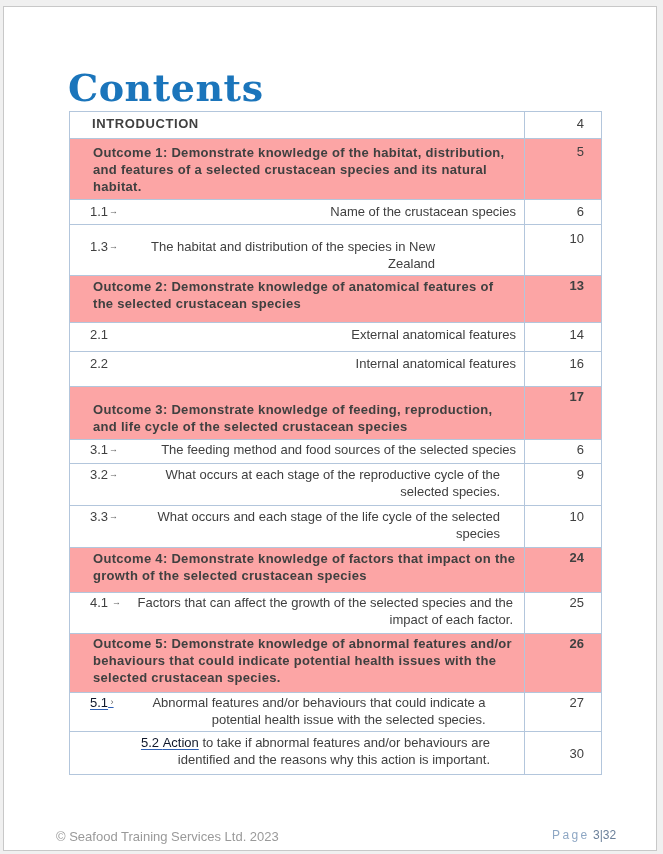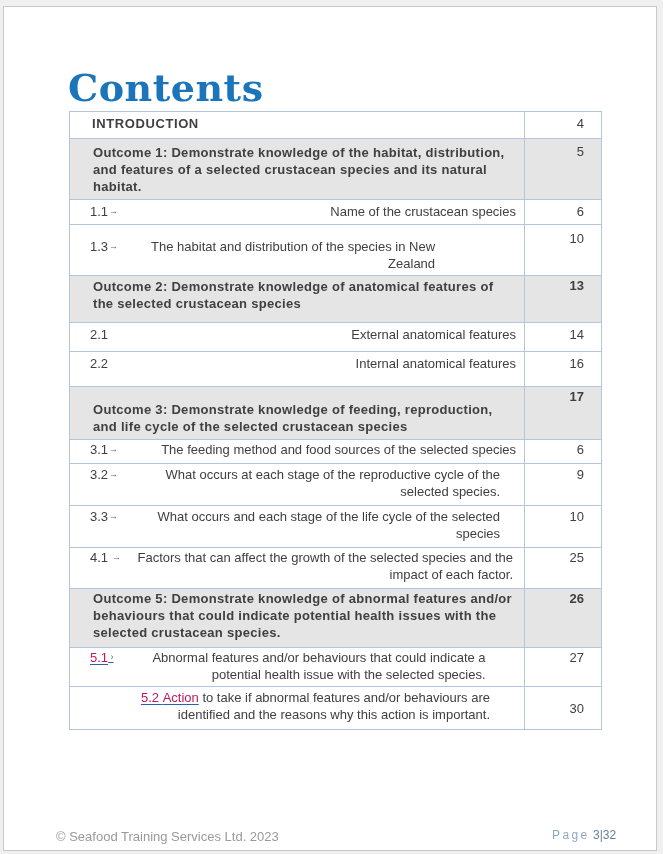--- a/index.html
+++ b/index.html
@@ -50,7 +50,7 @@
   tr.intro td { height: 26px; }
   tr.intro .cell-text { font-weight: bold; letter-spacing: 0.6px; padding-top: 3px; }
   tr.intro .pg { padding-top: 3px; }
-  tr.outcome td { background: #e5e5e5; }
+  tr.outcome td { background: #fca5a5; }
   tr.outcome .cell-text { font-weight: bold; letter-spacing: 0.3px; padding-left: 23px; }
   tr.outcome .pg { font-weight: bold; }
   tr.outcome.mid .pg { vertical-align: middle; font-weight: normal; }

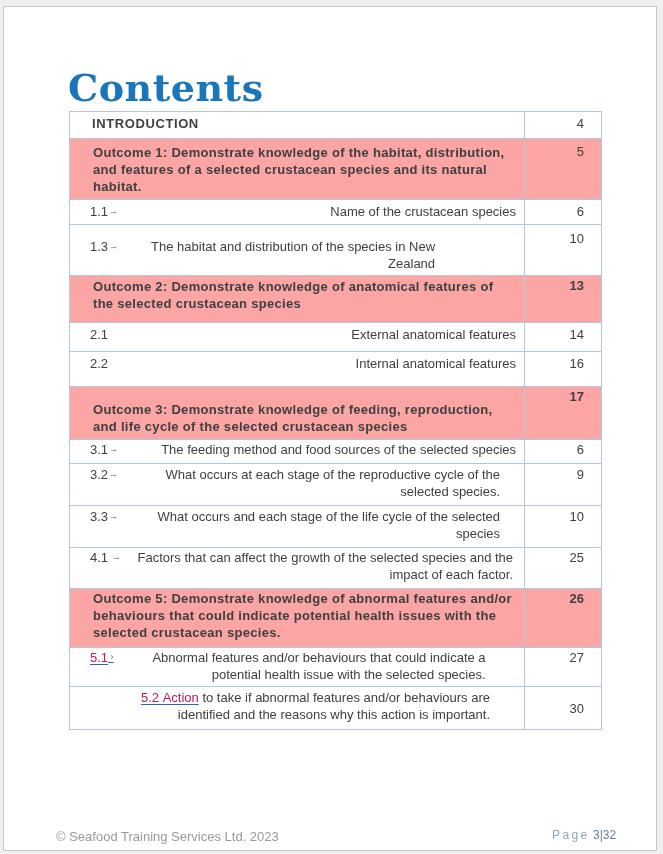--- a/index.html
+++ b/index.html
@@ -202,6 +202,14 @@
           </td>
     </tr>
 
+    <tr class="outcome">
+      <td style="height:44px;">
+            <div class="cell-text" style="padding-top:2px;">Outcome 4:  Demonstrate knowledge of factors that impact on the growth of the selected crustacean species</div>
+          </td>
+      <td>
+            <div class="pg" style="padding-top:1px;">24</div>
+          </td>
+    </tr>
     <tr>
       <td style="height:40px;">
             <div class="sub" style="padding-top:1px;">

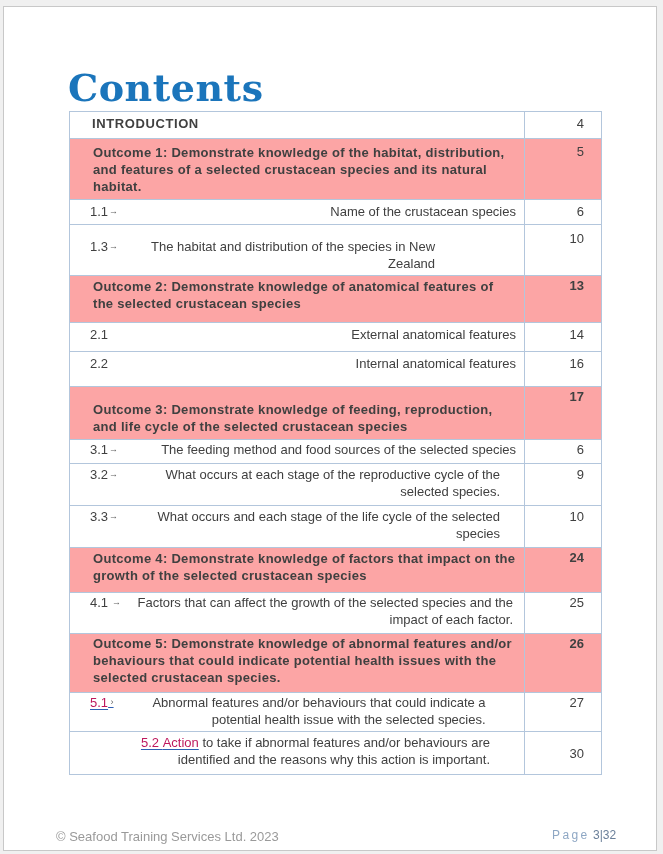--- a/index.html
+++ b/index.html
@@ -59,7 +59,7 @@
   .sub .txt { flex: 1 1 auto; text-align: right; }
   .sub .arrow { font-size: 9px; color: #606060; margin: 0 2px 0 1px; }
   .sub.spaced .num { width: 40px; }
-  .link-num { color: #be185d; text-decoration: underline; text-decoration-color: #2e5fb3; text-underline-offset: 2px; }
+  .link-num { color: #0f172a; text-decoration: underline; text-decoration-color: #2e5fb3; text-underline-offset: 2px; }
   .footer-left {
     position: absolute; left: 52px; top: 822px;
     font-size: 13px; color: #9a9a9a;

